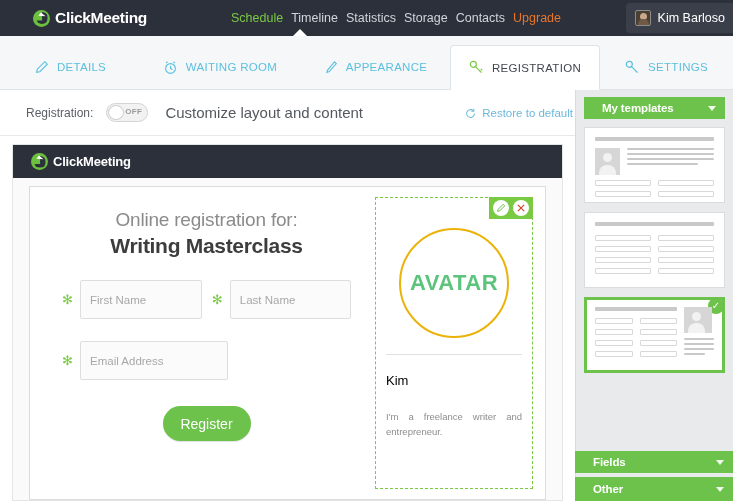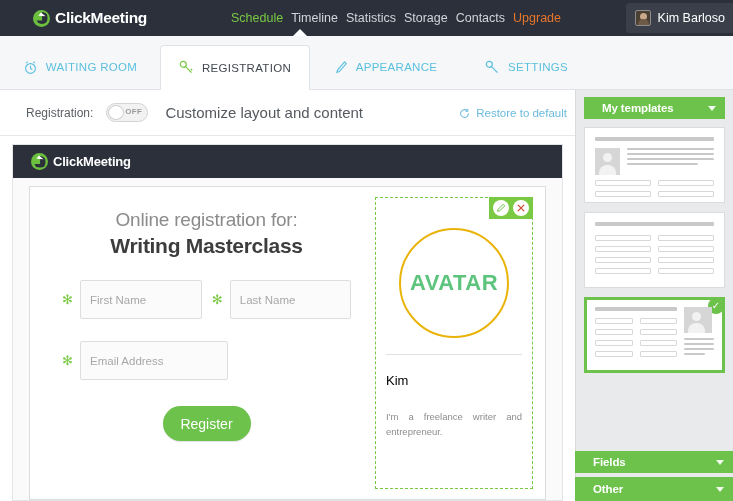--- a/index.html
+++ b/index.html
@@ -497,6 +497,12 @@
 </div>
 
 <div class="tabsrow">
+  <div class="tab tab-details">
+    <svg class="tab-ico" viewBox="0 0 16 16">
+      <path d="M11.5 1.8l2.7 2.7-8 8-3.4.7.7-3.4z" fill="none" stroke="#5bc0de" stroke-width="1.2"></path>
+    </svg>
+    <span>DETAILS</span>
+  </div>
 
   <div class="tab tab-waiting">
     <svg class="tab-ico" viewBox="0 0 16 16">

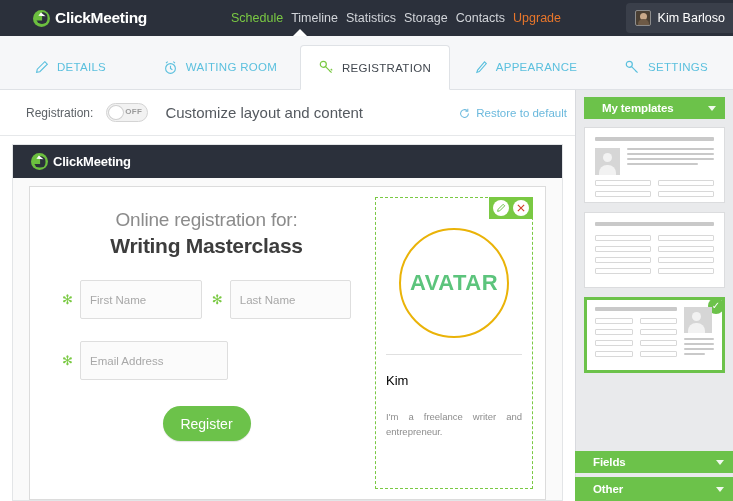--- a/index.html
+++ b/index.html
@@ -513,19 +513,19 @@
     <span>WAITING ROOM</span>
   </div>
 
+  <div class="tab tab-appearance">
+    <svg class="tab-ico" viewBox="0 0 16 16">
+      <path d="M12.3 1.9l1.9 1.9-7.5 8.6-2.6.9.8-2.6z" fill="none" stroke="#5bc0de" stroke-width="1.2"></path>
+    </svg>
+    <span>APPEARANCE</span>
+  </div>
+
   <div class="tab tab-registration active">
     <svg class="tab-ico" viewBox="0 0 16 16">
       <circle cx="4.6" cy="4.6" r="3.2" fill="none" stroke="#7ac943" stroke-width="1.3"></circle>
       <path d="M7 7l6.4 6.4M11 11.2l1.5 1.5M12.6 9.6l1.5 1.5" fill="none" stroke="#7ac943" stroke-width="1.3"></path>
     </svg>
     <span>REGISTRATION</span>
-  </div>
-
-  <div class="tab tab-appearance">
-    <svg class="tab-ico" viewBox="0 0 16 16">
-      <path d="M12.3 1.9l1.9 1.9-7.5 8.6-2.6.9.8-2.6z" fill="none" stroke="#5bc0de" stroke-width="1.2"></path>
-    </svg>
-    <span>APPEARANCE</span>
   </div>
 
   <div class="tab tab-settings">

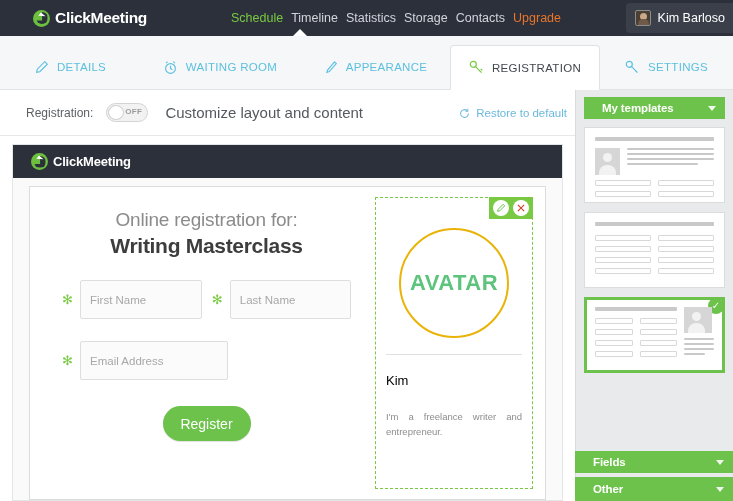--- a/index.html
+++ b/index.html
@@ -217,7 +217,7 @@
   }
   .restore {
     position: absolute;
-    right: 8px;
+    right: 2px;
     display: flex;
     align-items: flex-end;
     gap: 6px;

